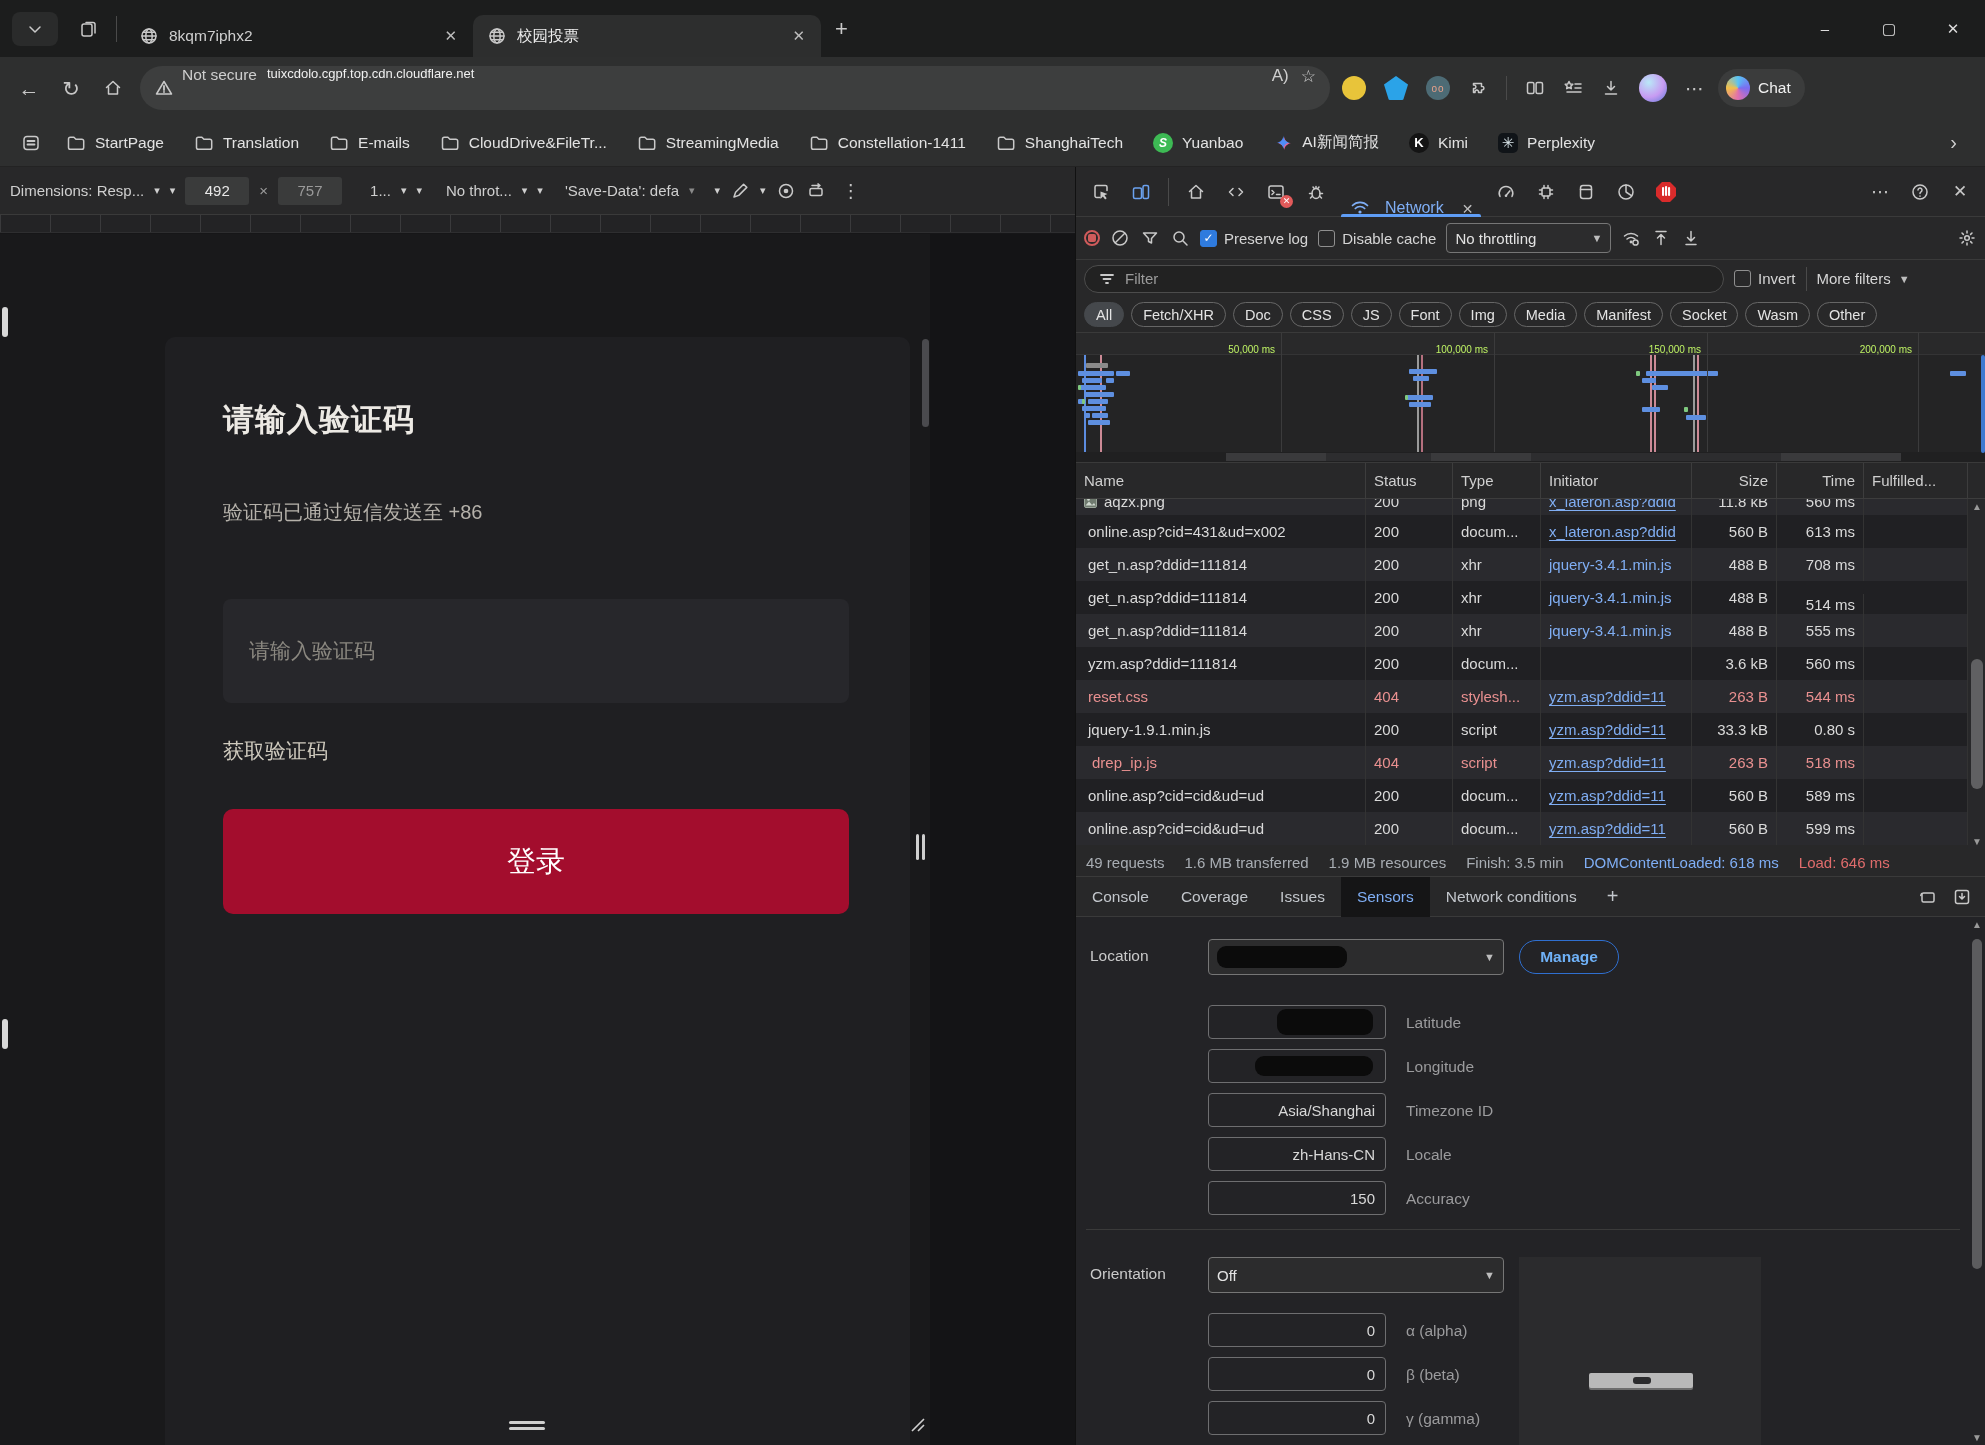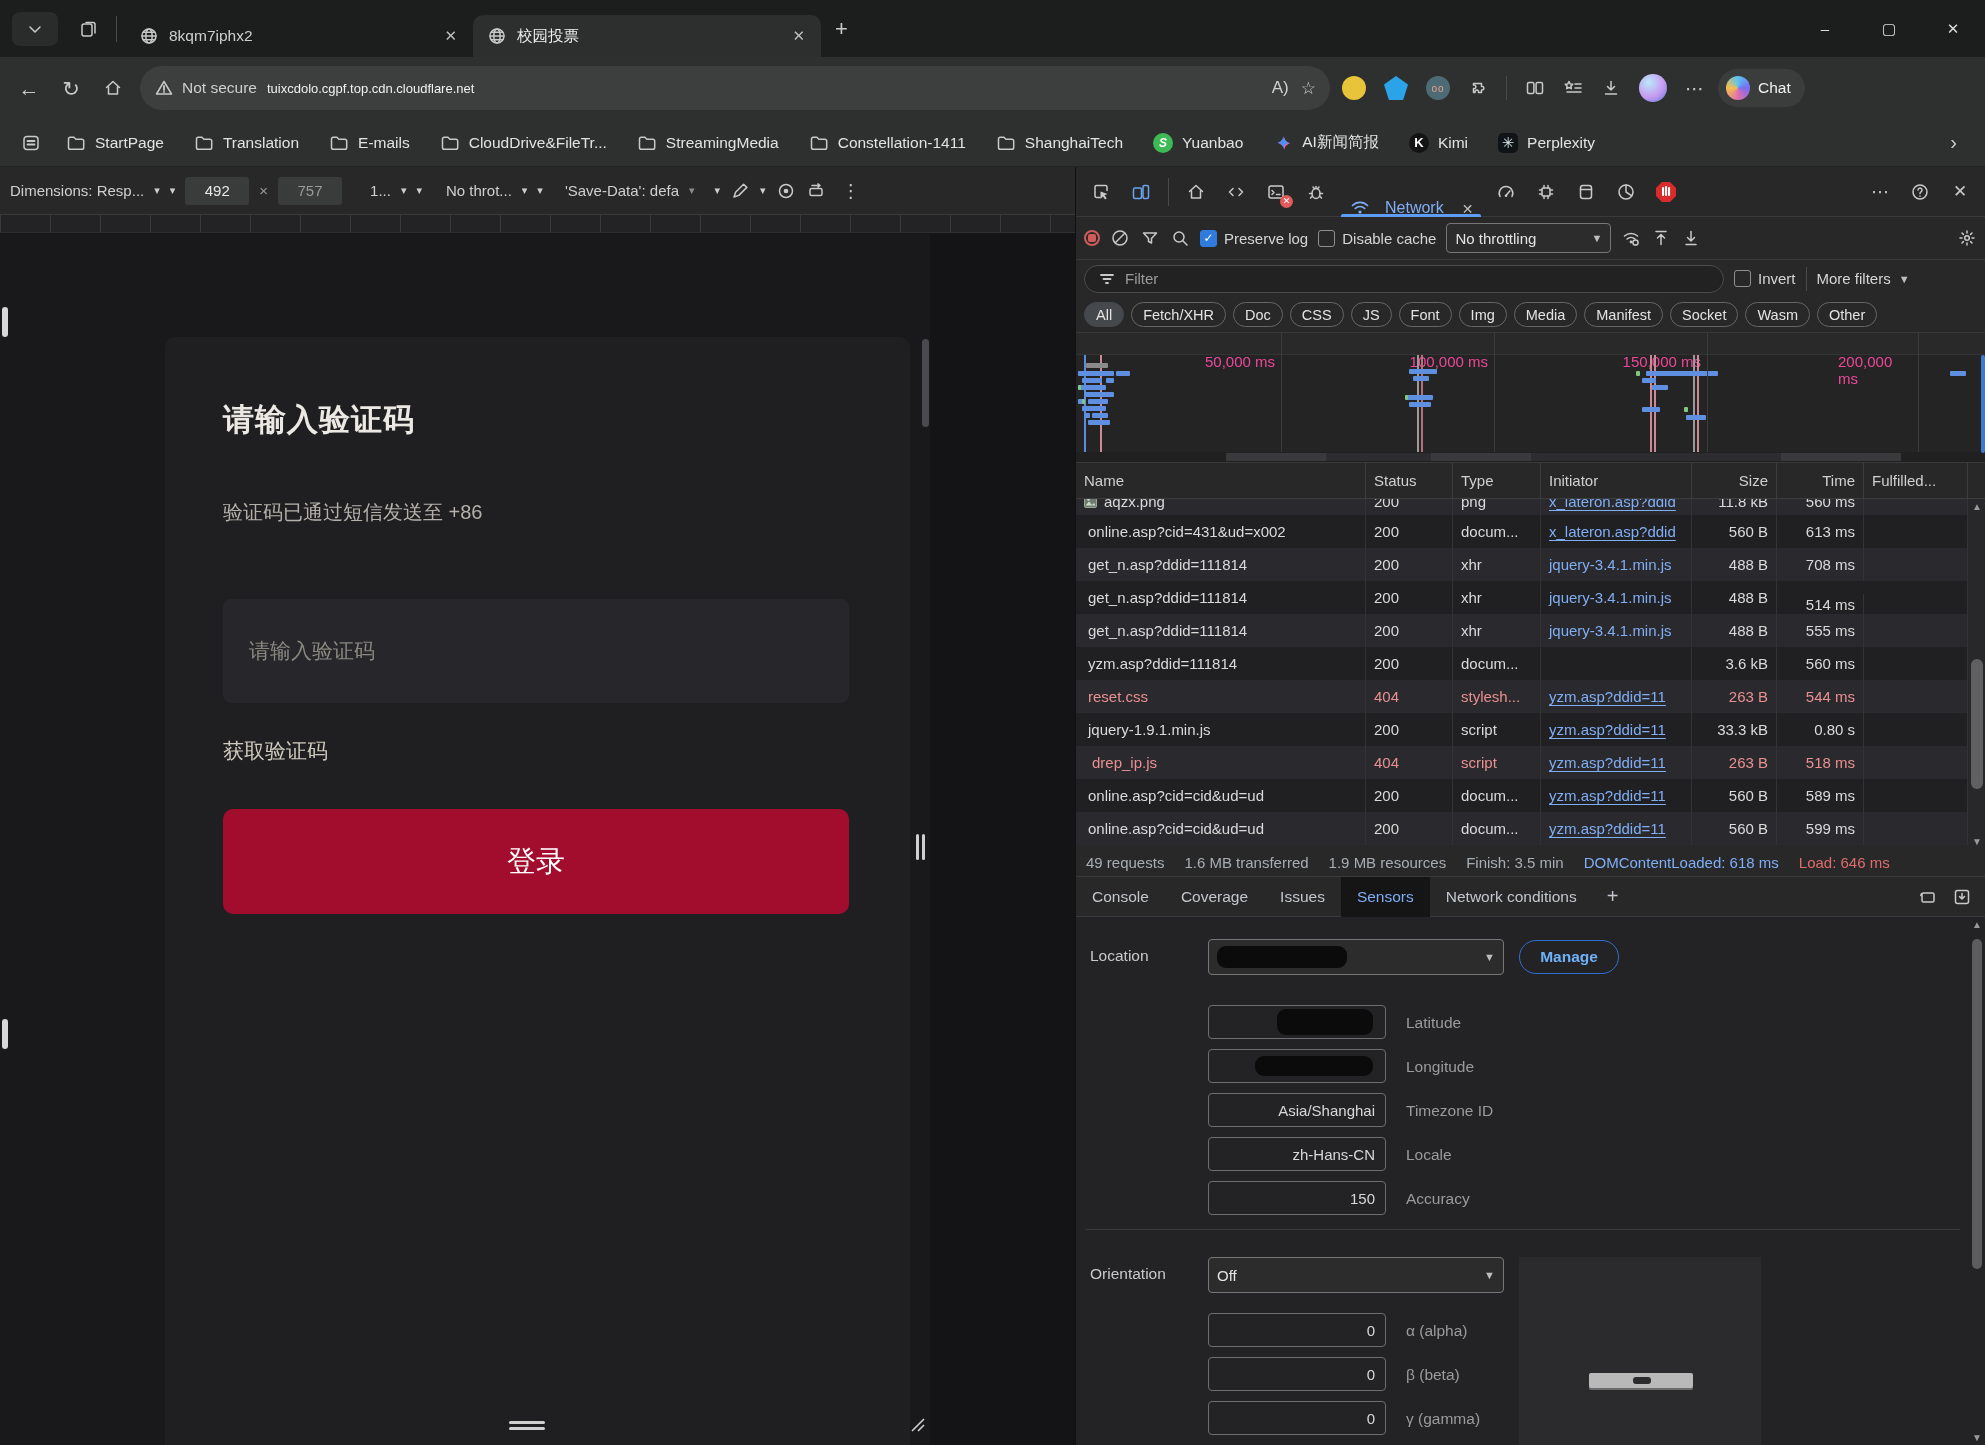--- a/index.html
+++ b/index.html
@@ -26,7 +26,7 @@
 
 #navbar{position:absolute;left:0;top:57px;width:1985px;height:62px;background:#2e2f2f;display:flex;align-items:center}
 .navbtn{width:42px;height:40px;display:flex;align-items:center;justify-content:center;color:#d8d8d8;font-size:21px}
-#urlpill{height:44px;width:1190px;margin-left:6px;background:#3d3e3e;border-radius:22px;display:flex;align-items:center;padding:0 14px;color:#e6e6e6}
+#urlpill{height:44px;width:1190px;margin-left:6px;background:#3d3e3e;border-radius:22px;display:flex;padding:0 14px;color:#e6e6e6}
 #urlpill .sec{color:#cfcfcf;margin:0 10px 0 8px;font-size:15.5px}
 #urlpill .url{font-size:13px;color:#f0f0f0;flex:1;white-space:nowrap;overflow:hidden}
 .pill-ic{margin-left:12px;color:#cfcfcf;font-size:17px}

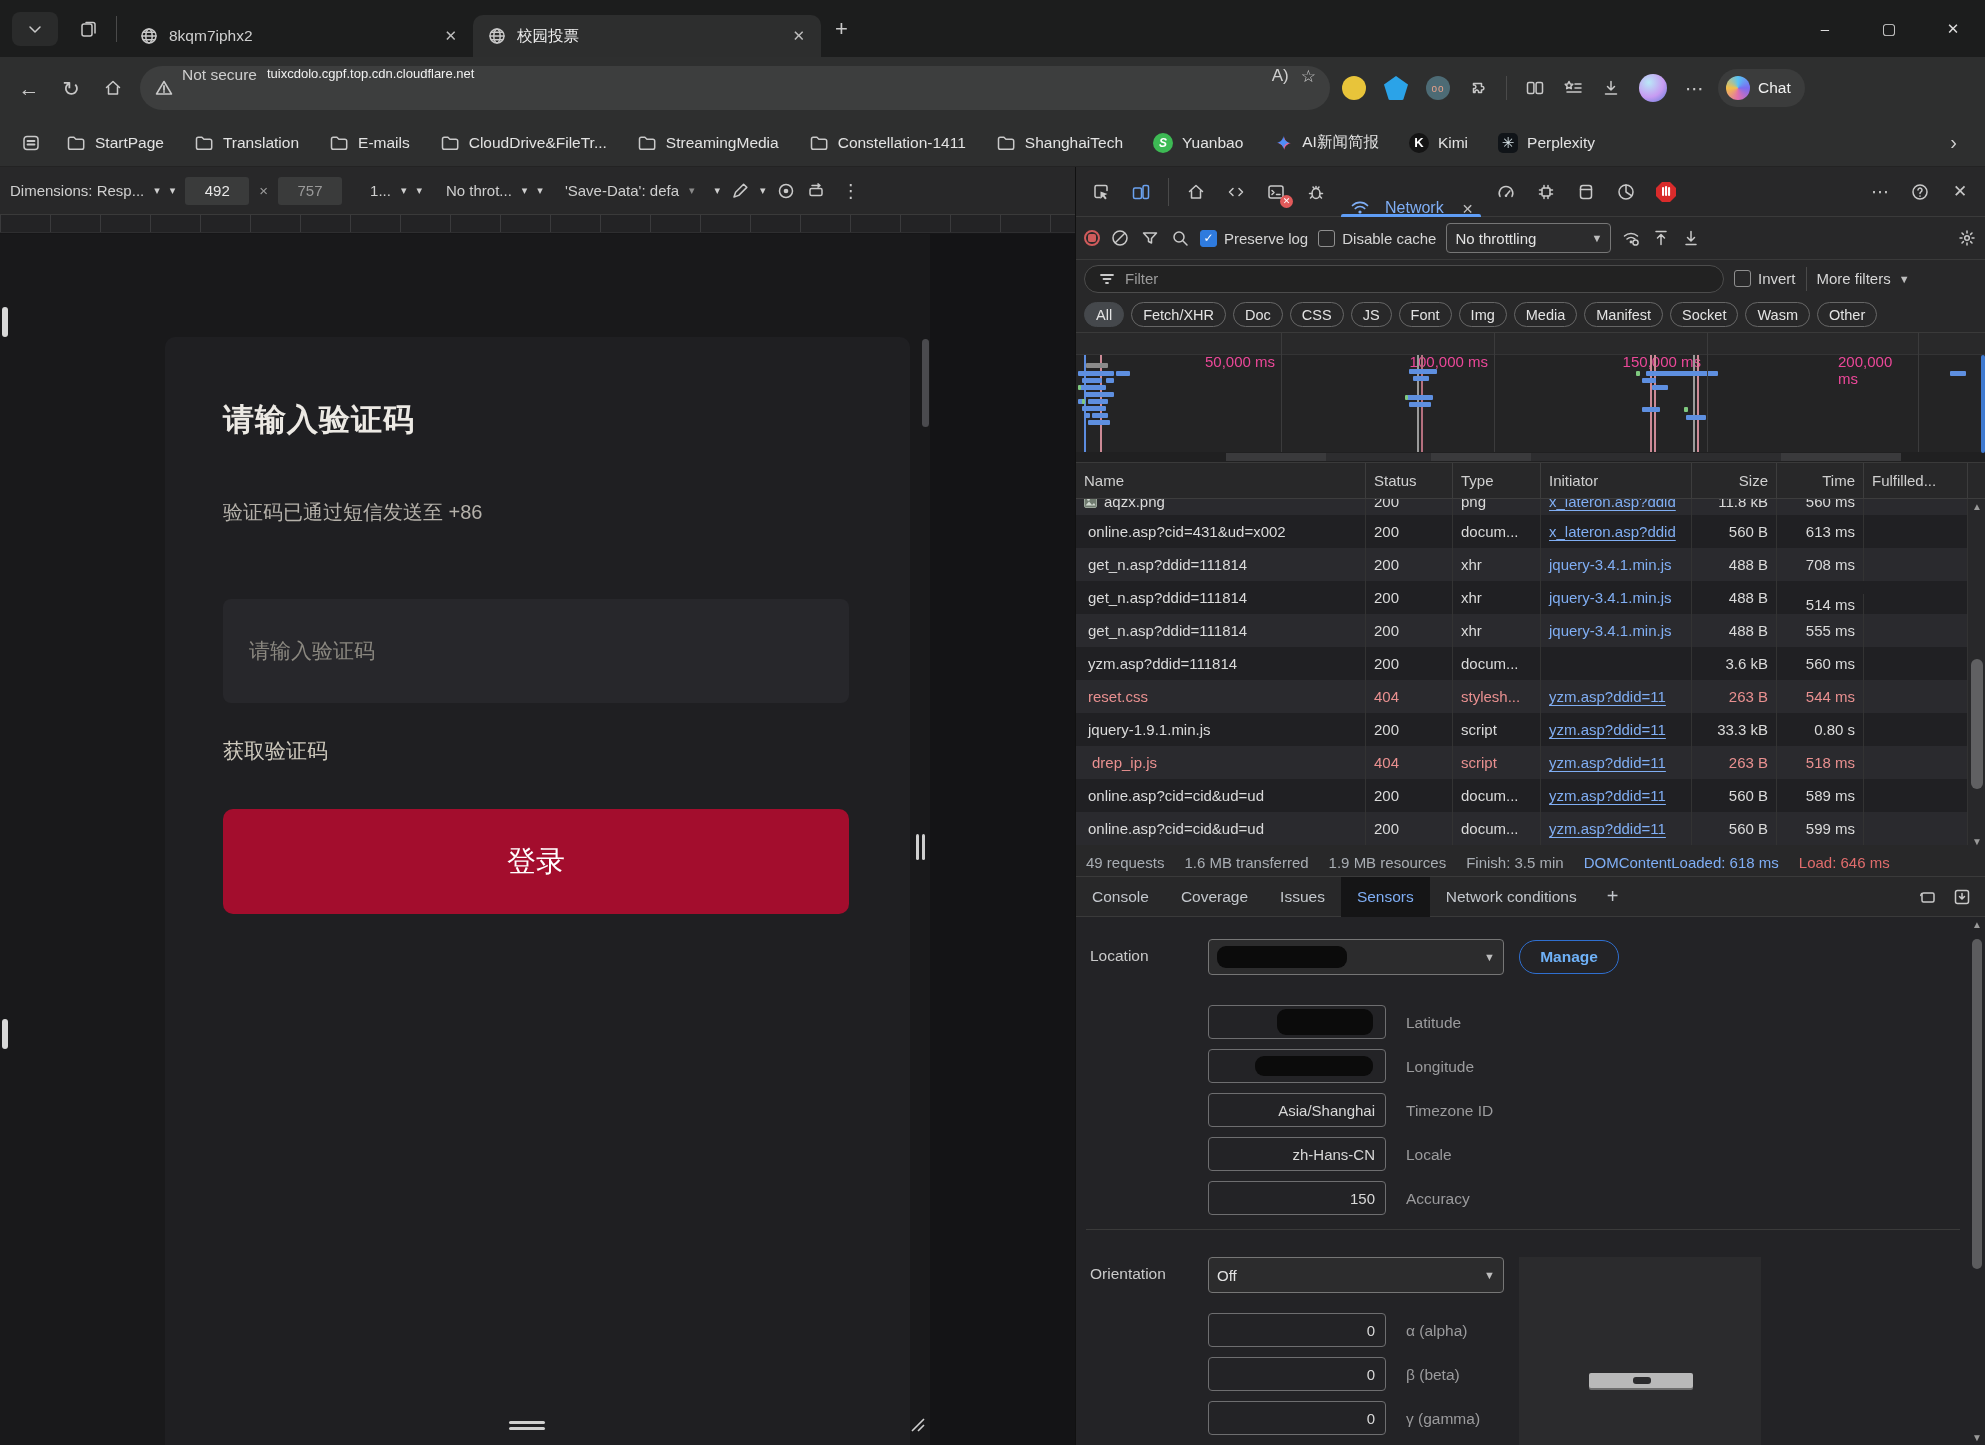--- a/index.html
+++ b/index.html
@@ -94,7 +94,7 @@
 
 #timeline{position:absolute;left:0;top:166px;width:910px;height:130px;border-bottom:1px solid #3a3a3a;background:#242425}
 #tl-ticksrow{position:absolute;left:0;top:0;width:100%;height:22px;background:#29292a;border-bottom:1px solid #343435}
-.tick-lab{position:absolute;top:20px;font-size:15px;color:#ec4899;transform:translateX(-100%)}
+.tick-lab{position:absolute;top:11px;font-size:10px;color:#bef264;transform:translateX(-100%)}
 .gridline{position:absolute;top:0;bottom:10px;width:1px;background:#3b3b3c}
 #tl-canvas{position:absolute;left:0;top:22px;width:100%;height:98px}
 .wbar{position:absolute;height:5px;border-radius:1px;background:#5e8fe0}

